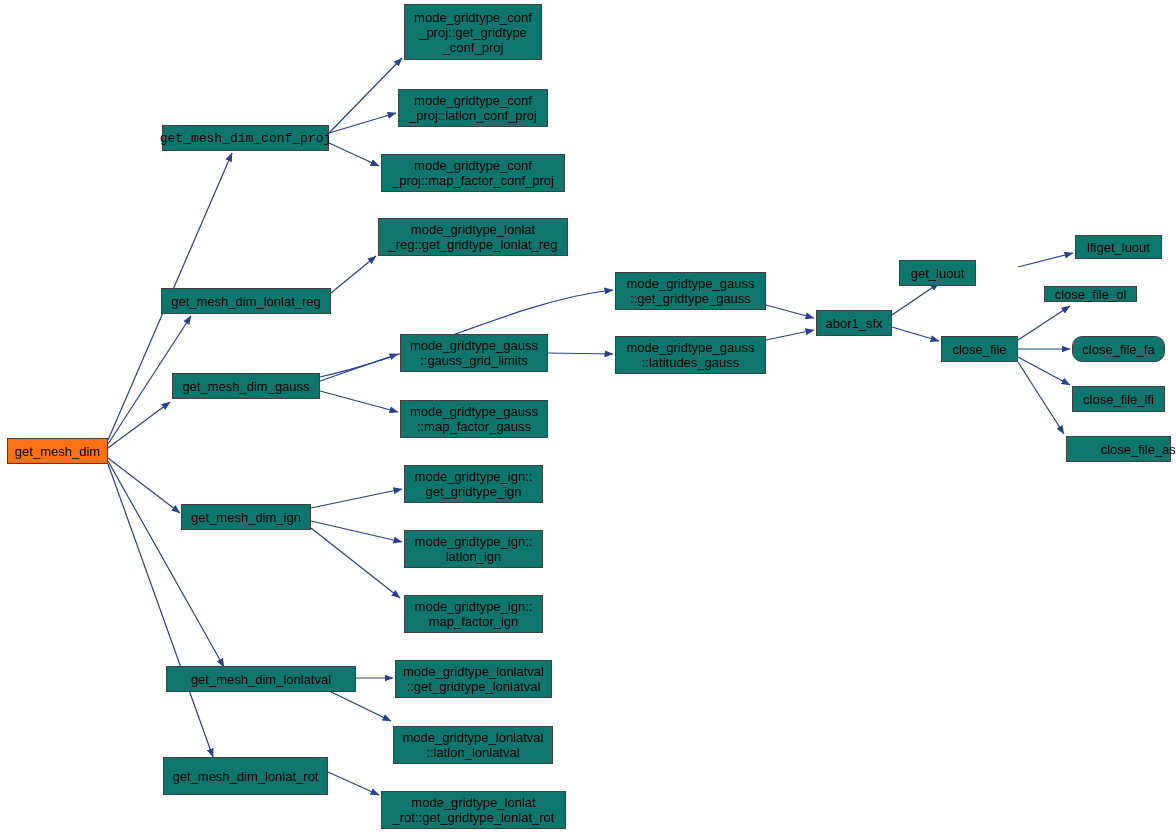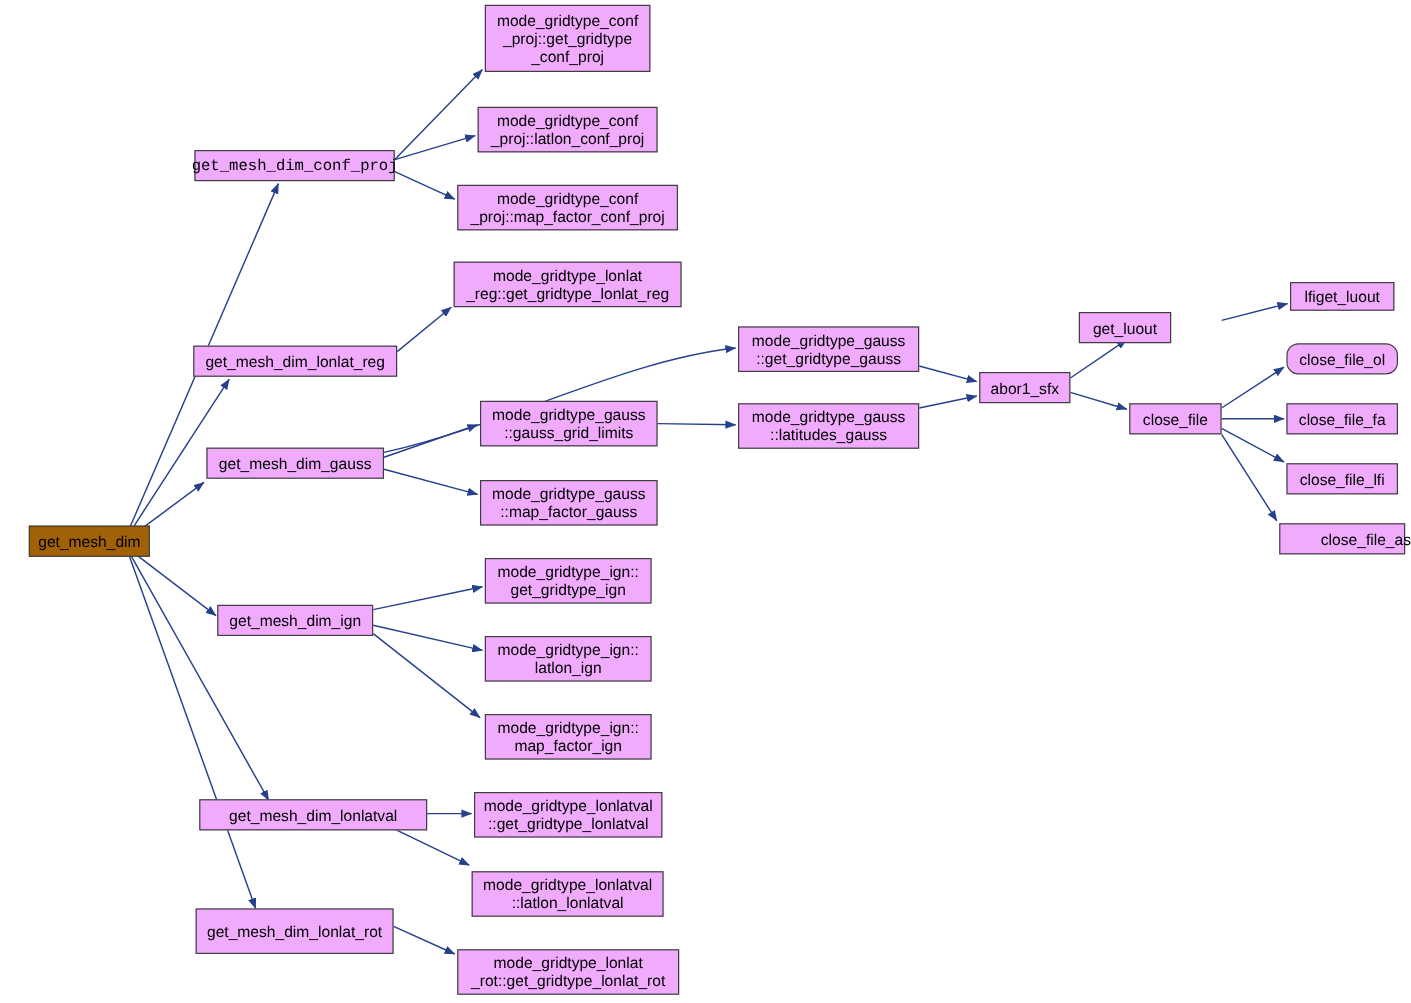--- a/index.html
+++ b/index.html
@@ -26,7 +26,7 @@
     position: absolute;
     box-sizing: border-box;
     border: 1px solid #404040;
-    background: #f0abfc;
+    background: #0f766e;
     display: flex;
     align-items: center;
     justify-content: center;

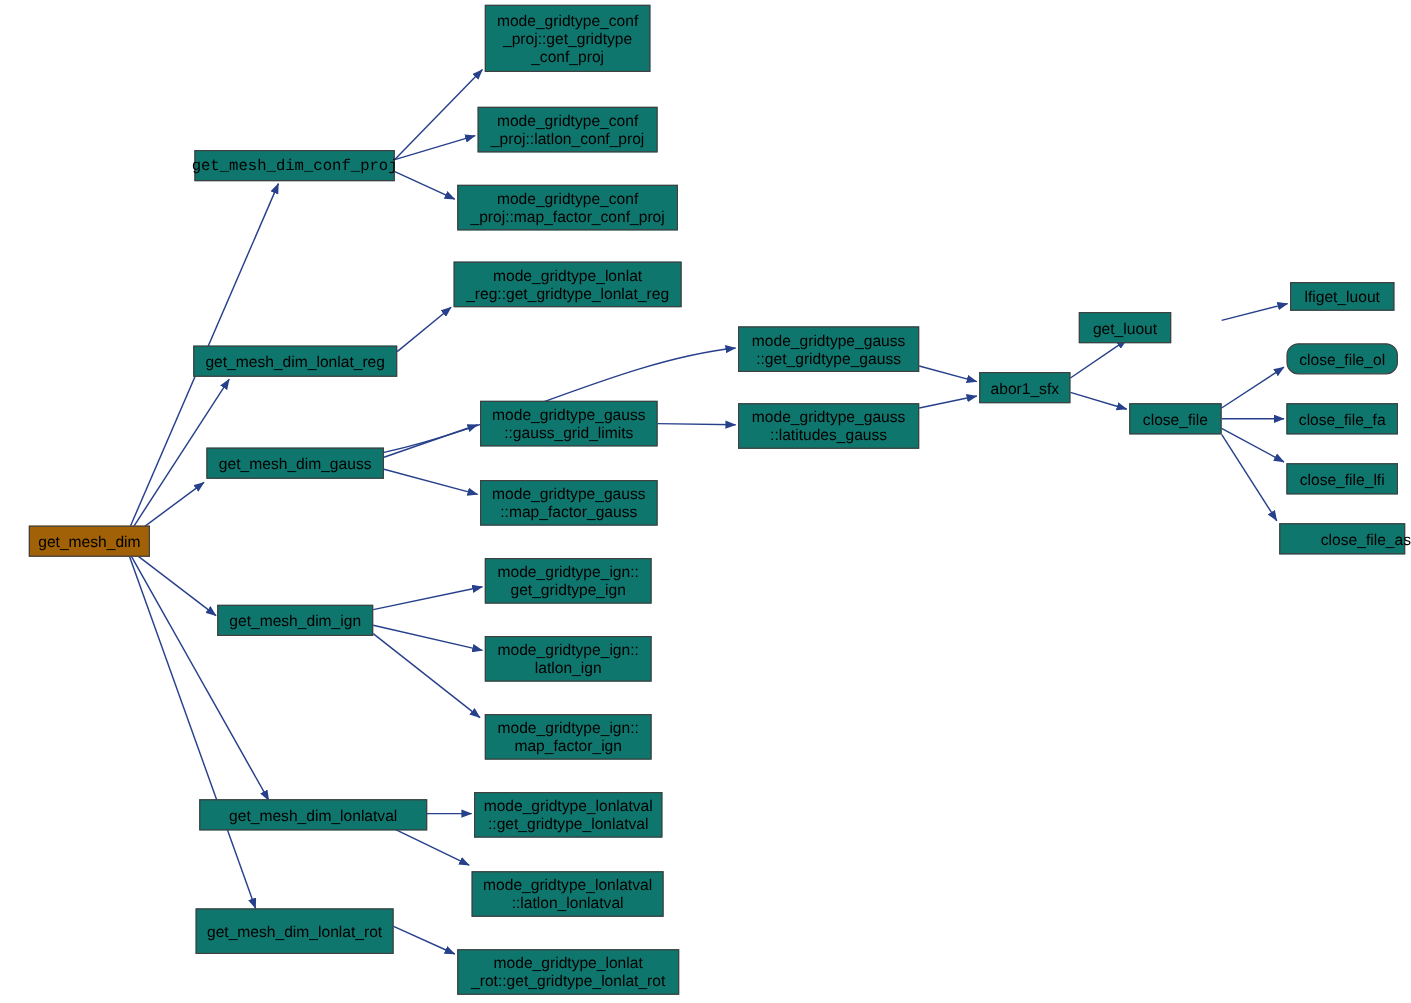--- a/index.html
+++ b/index.html
@@ -130,7 +130,7 @@
       <div class="node" style="left: 899px; top: 260px; width: 77px; height: 26px;"><span class="node-label">get_luout</span></div>
       <div class="node" style="left: 941px; top: 336px; width: 77px; height: 26px;"><span class="node-label">close_file</span></div>
       <div class="node" style="left: 1075px; top: 235px; width: 87px; height: 24px;"><span class="node-label">lfiget_luout</span></div>
-      <div class="node" style="left: 1072px; top: 286px; width: 93px; height: 26px; border-radius: 10px;"><span class="node-label">close_file_ol</span></div>
+      <div class="node" style="left: 1044px; top: 286px; width: 93px; height: 16px;"><span class="node-label">close_file_ol</span></div>
       <div class="node" style="left: 1072px; top: 336px; width: 93px; height: 26px;"><span class="node-label">close_file_fa</span></div>
       <div class="node" style="left: 1072px; top: 386px; width: 93px; height: 26px;"><span class="node-label">close_file_lfi</span></div>
       <div class="node" style="left: 1066px; top: 436px; width: 105px; height: 26px; padding-left: 46px;"><span class="node-label">close_file_asc</span></div>

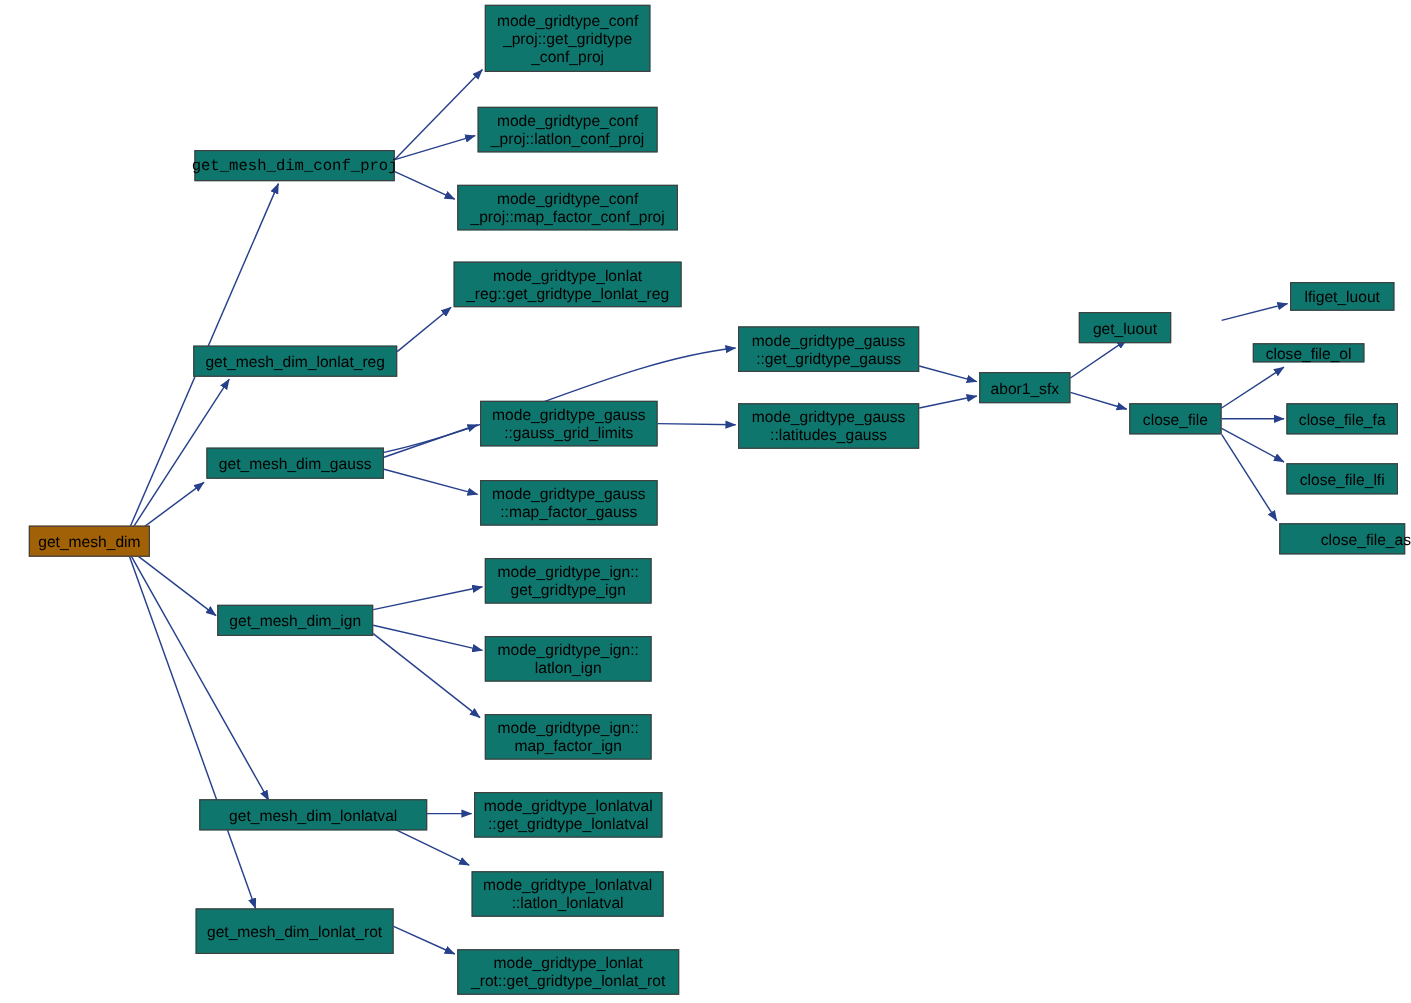--- a/index.html
+++ b/index.html
@@ -131,7 +131,7 @@
       <div class="node" style="left: 941px; top: 336px; width: 77px; height: 26px;"><span class="node-label">close_file</span></div>
       <div class="node" style="left: 1075px; top: 235px; width: 87px; height: 24px;"><span class="node-label">lfiget_luout</span></div>
       <div class="node" style="left: 1044px; top: 286px; width: 93px; height: 16px;"><span class="node-label">close_file_ol</span></div>
-      <div class="node" style="left: 1072px; top: 336px; width: 93px; height: 26px;"><span class="node-label">close_file_fa</span></div>
+      <div class="node" style="left: 1072px; top: 336px; width: 93px; height: 26px; border-radius: 10px;"><span class="node-label">close_file_fa</span></div>
       <div class="node" style="left: 1072px; top: 386px; width: 93px; height: 26px;"><span class="node-label">close_file_lfi</span></div>
       <div class="node" style="left: 1066px; top: 436px; width: 105px; height: 26px; padding-left: 46px;"><span class="node-label">close_file_asc</span></div>
     </div>

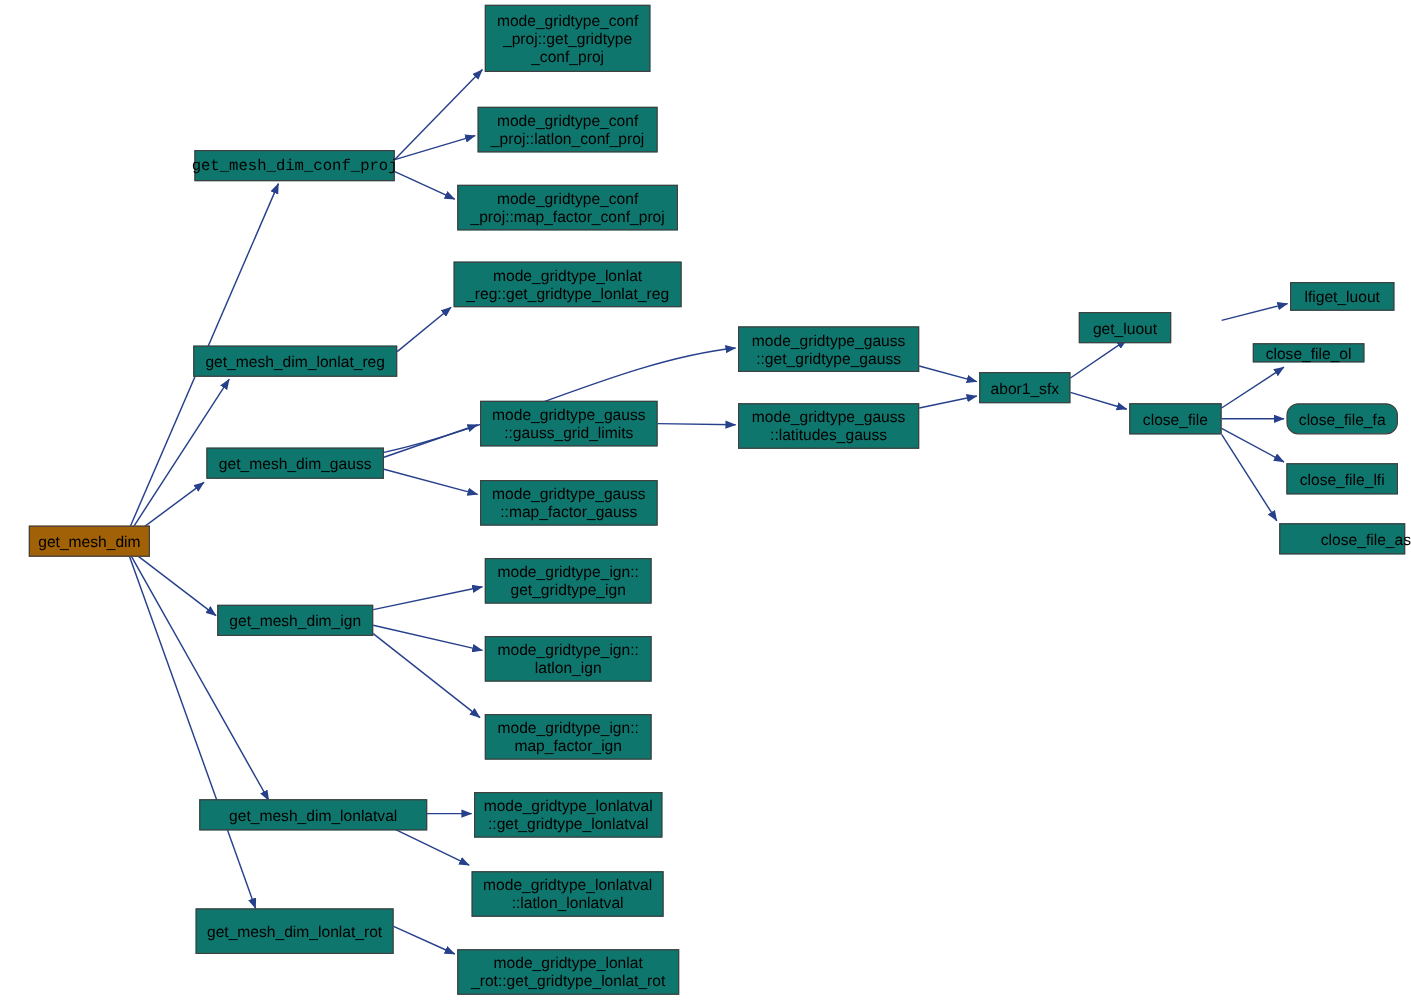--- a/index.html
+++ b/index.html
@@ -39,8 +39,7 @@
     z-index: 2;
   }
   .node.root {
-    background: #a16207;
-    margin-left: 17px;
+    background: #f97316;
   }
   .node-label {
     display: block;

